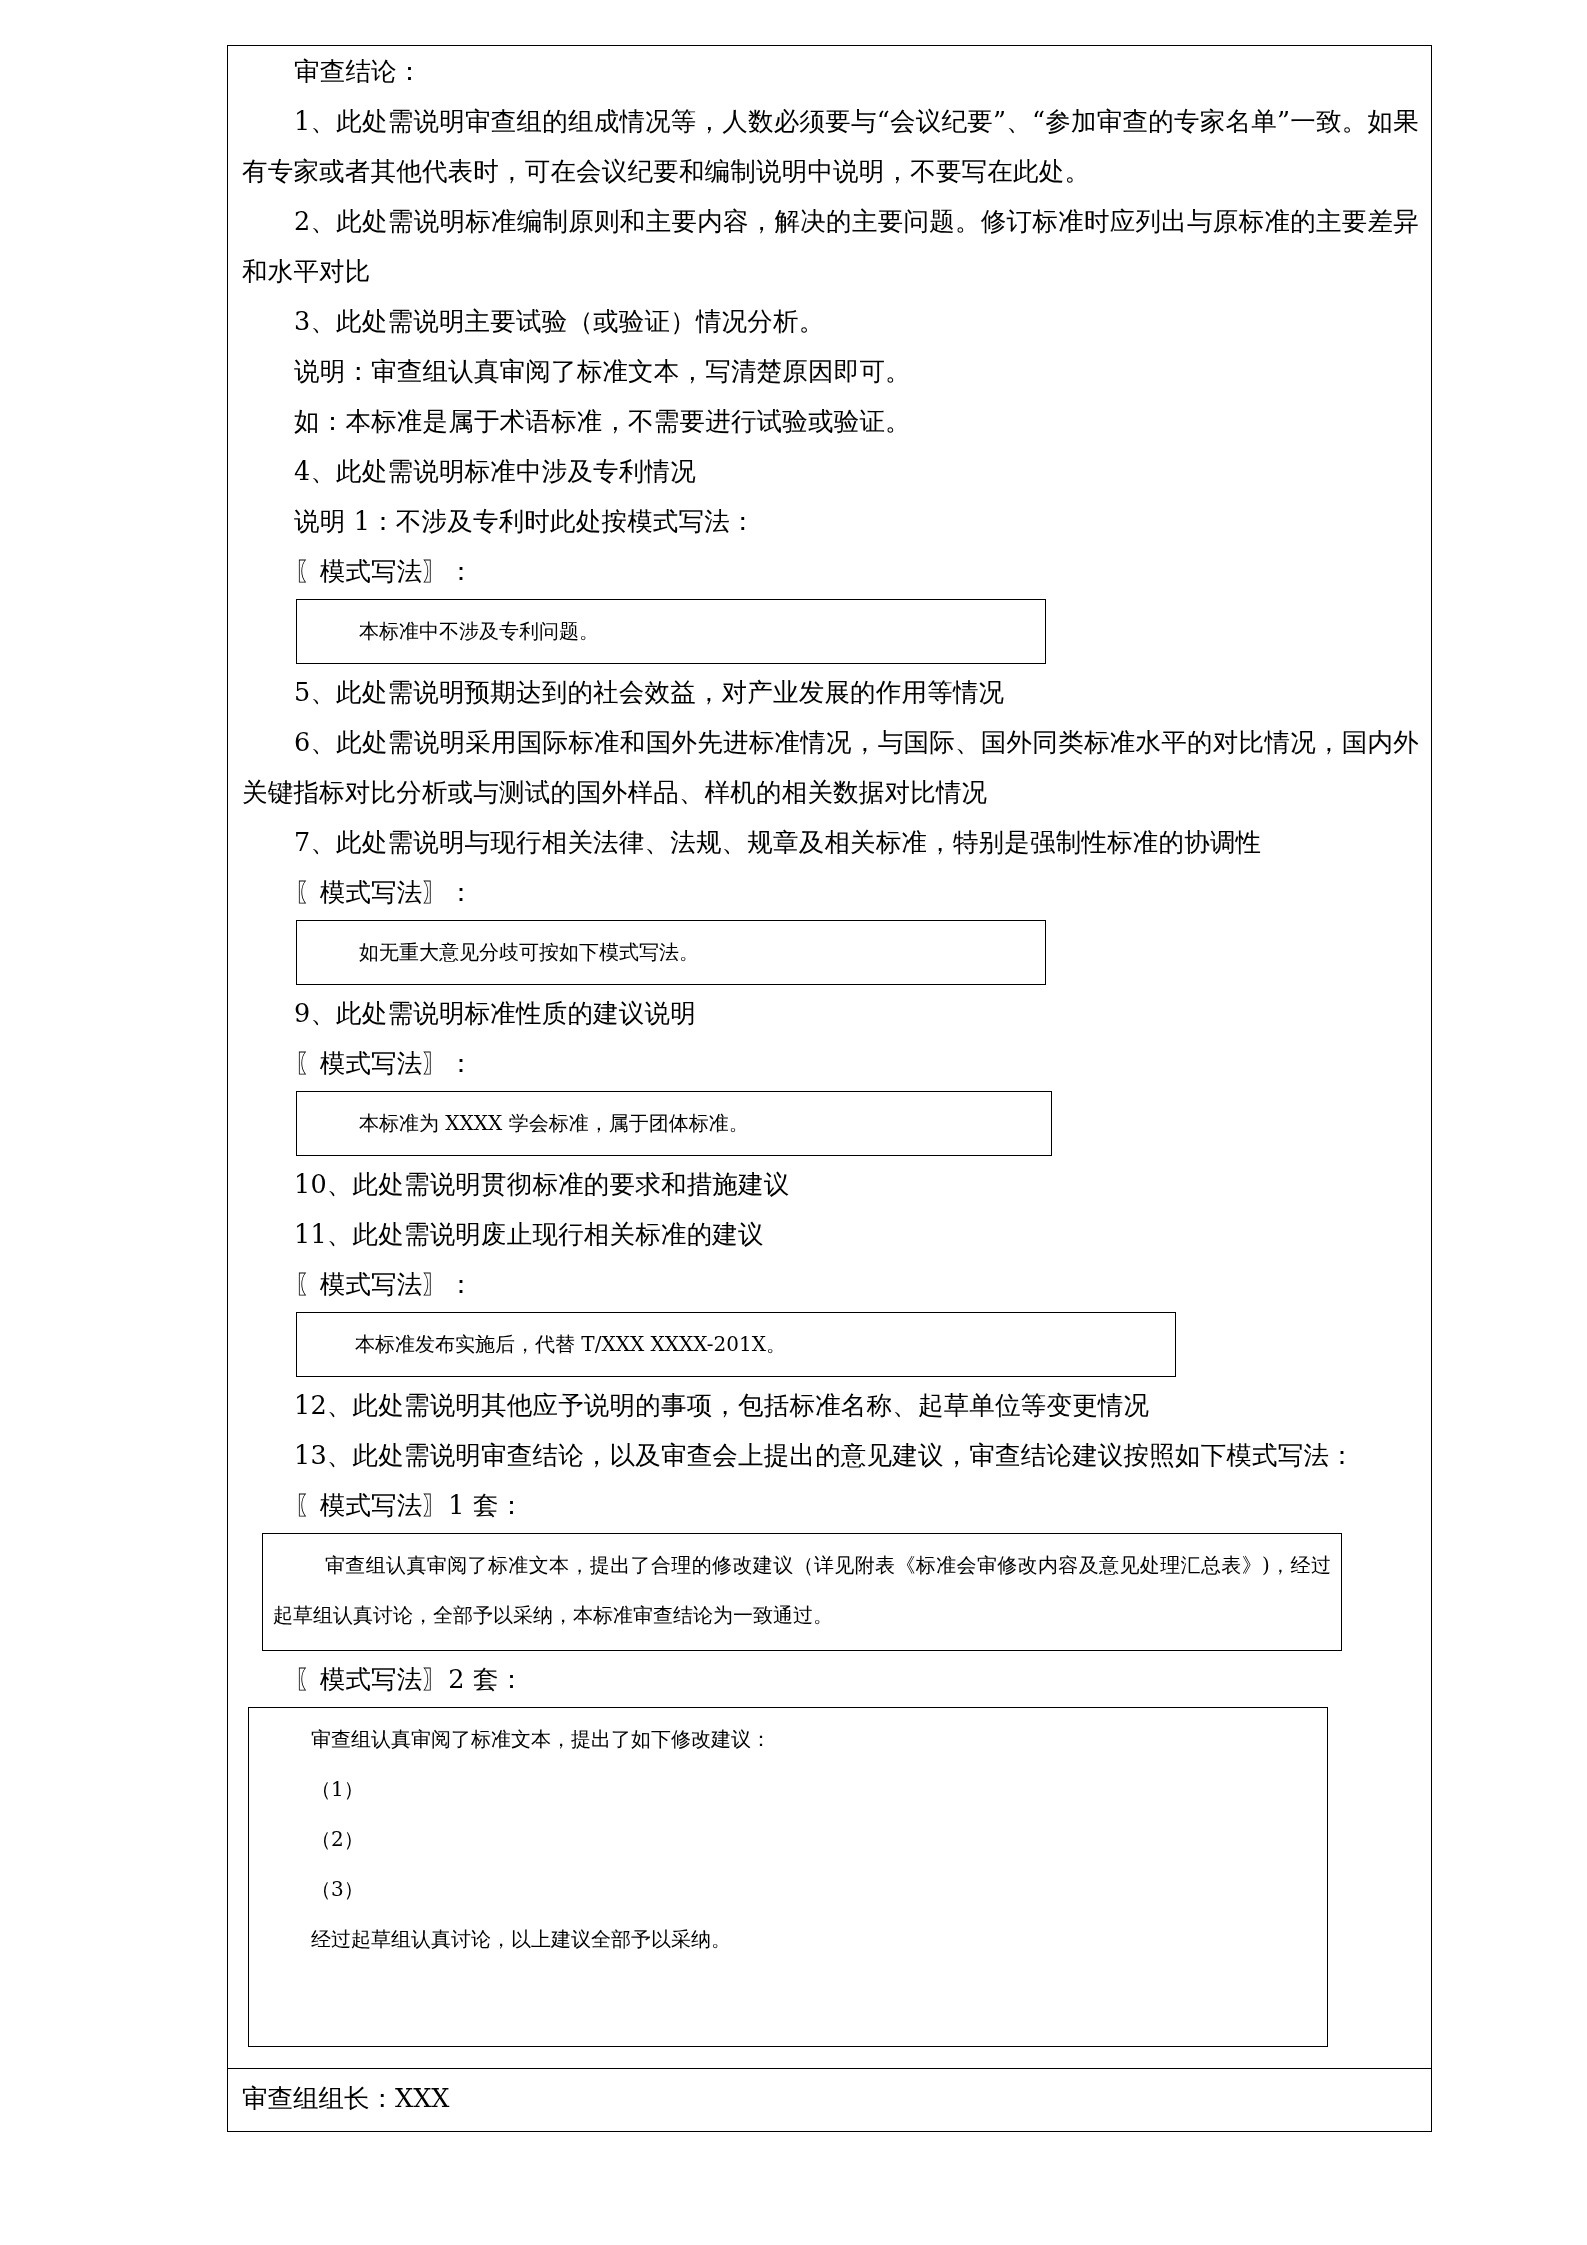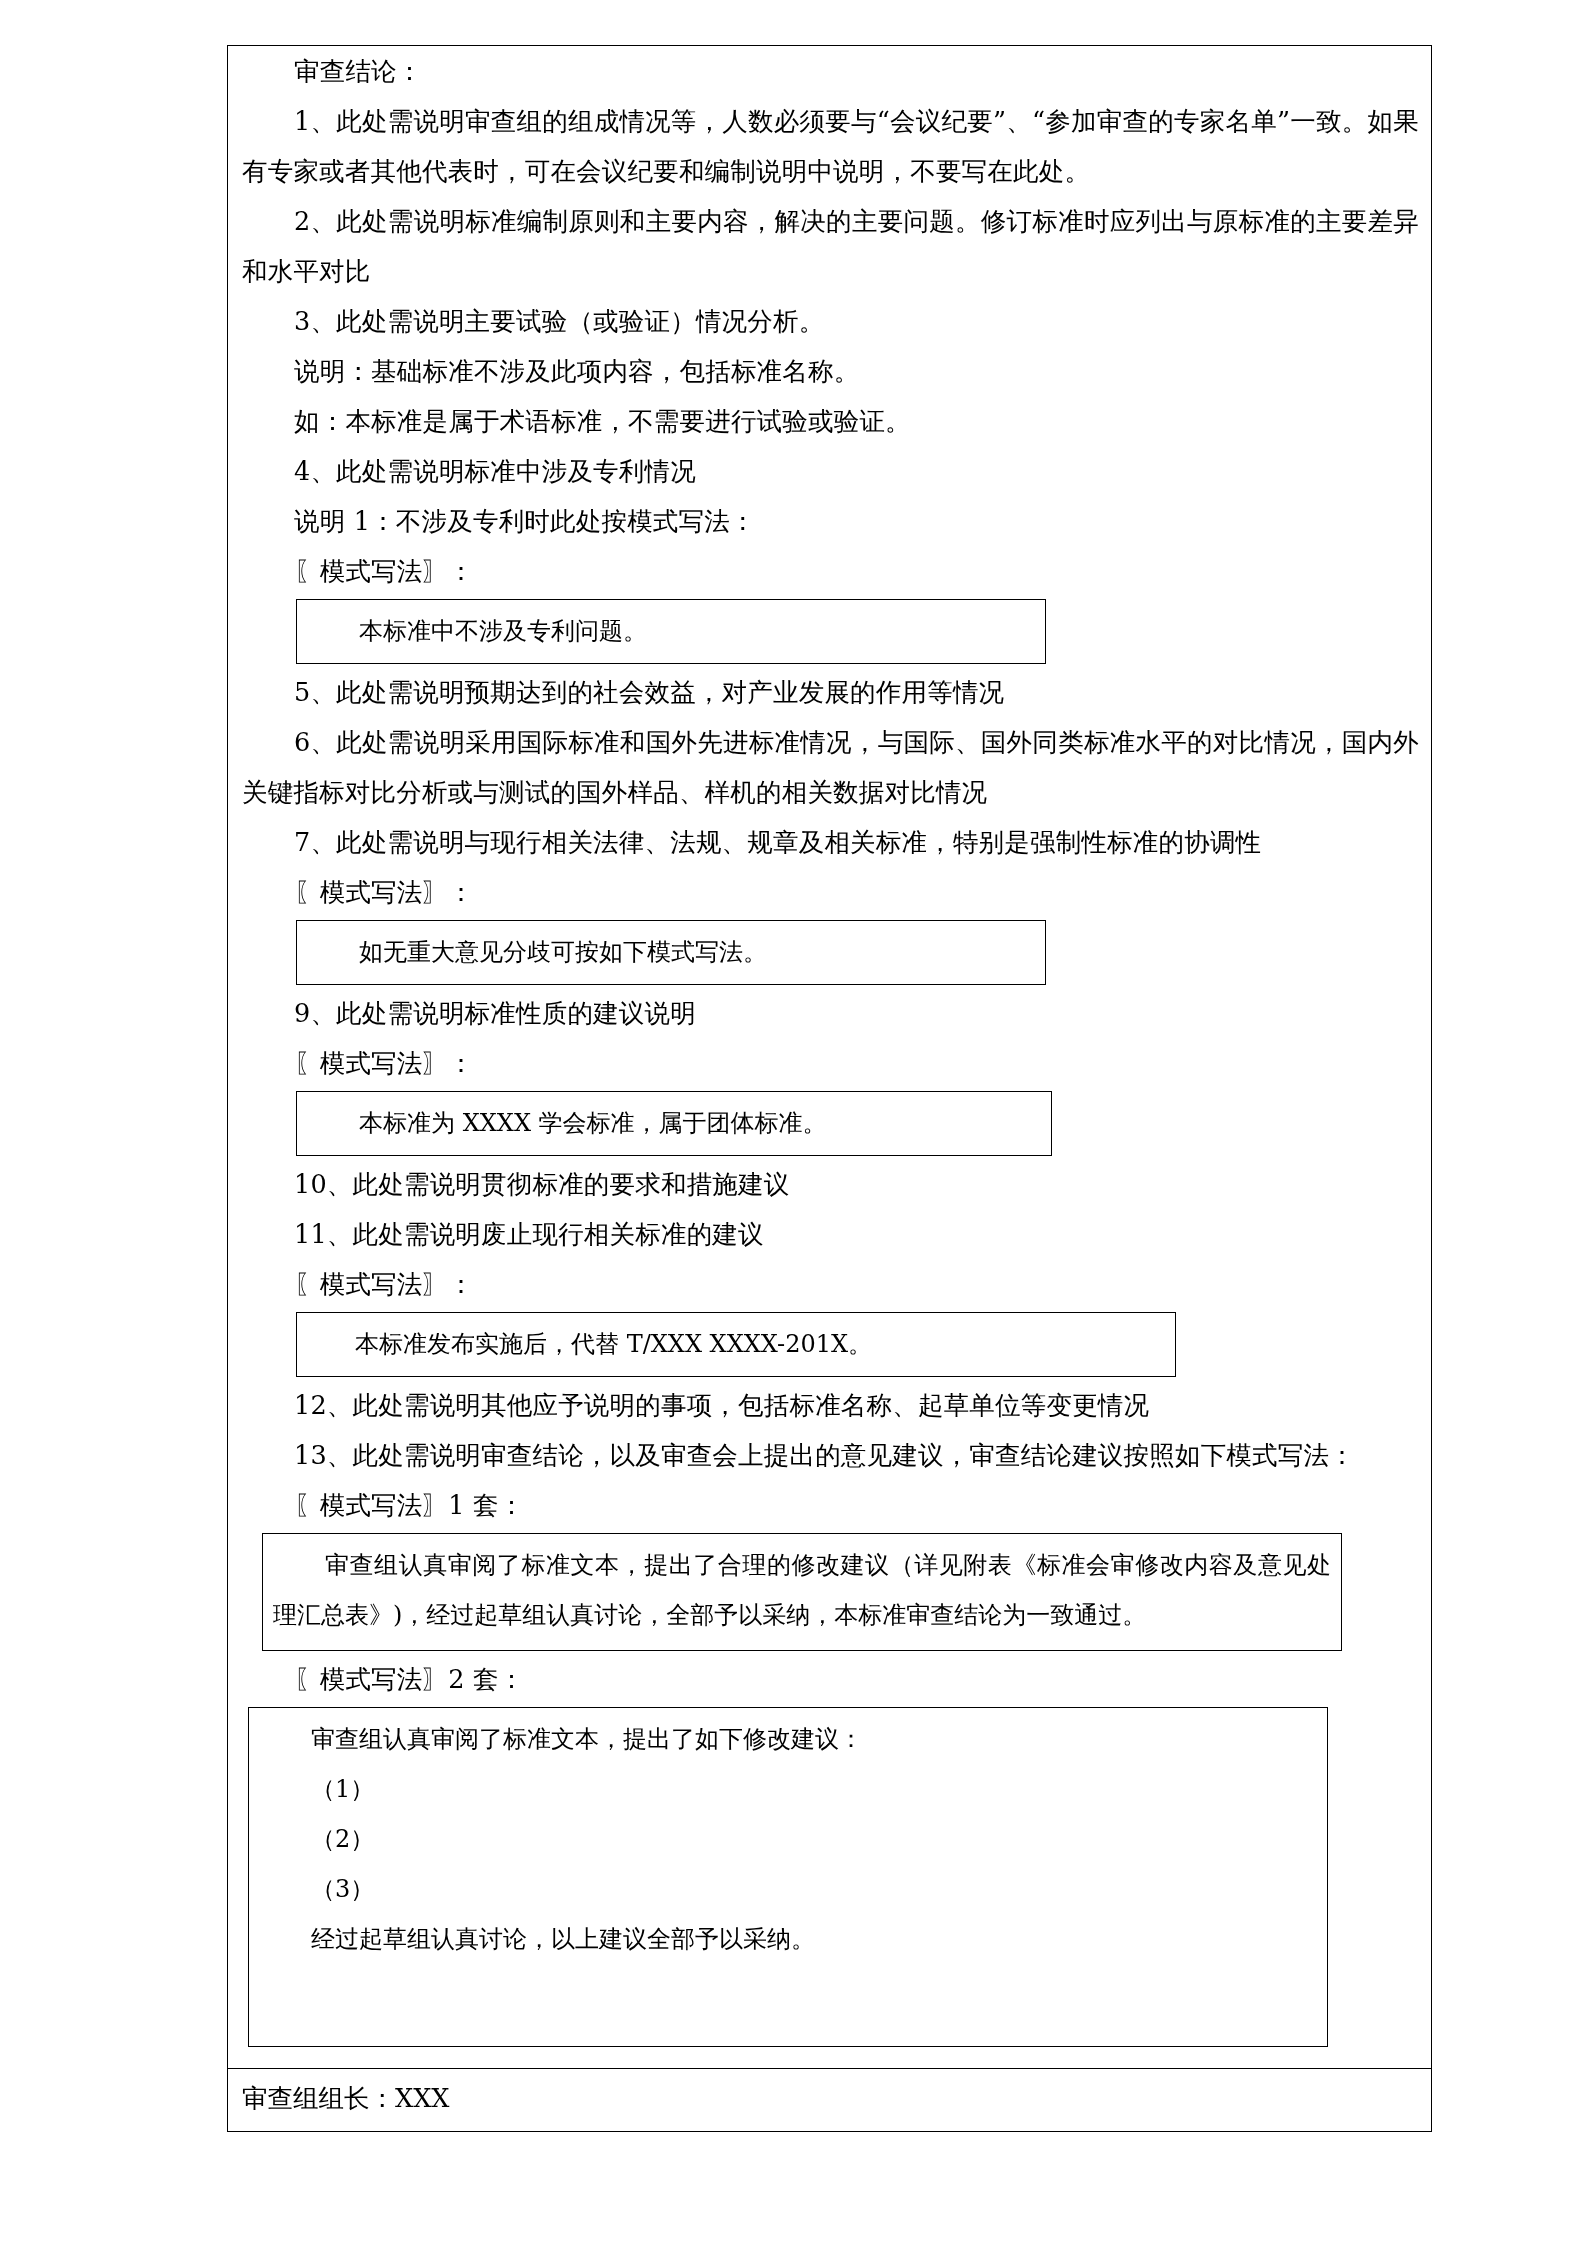--- a/index.html
+++ b/index.html
@@ -111,7 +111,7 @@
 
       <p class="para indent2">3、此处需说明主要试验（或验证）情况分析。</p>
 
-      <p class="para indent2">说明：基础标准不涉及此项内容，包括标准名称。</p>
+      <p class="para indent2">说明：审查组认真审阅了标准文本，写清楚原因即可。</p>
 
       <p class="para indent2">如：本标准是属于术语标准，不需要进行试验或验证。</p>
 

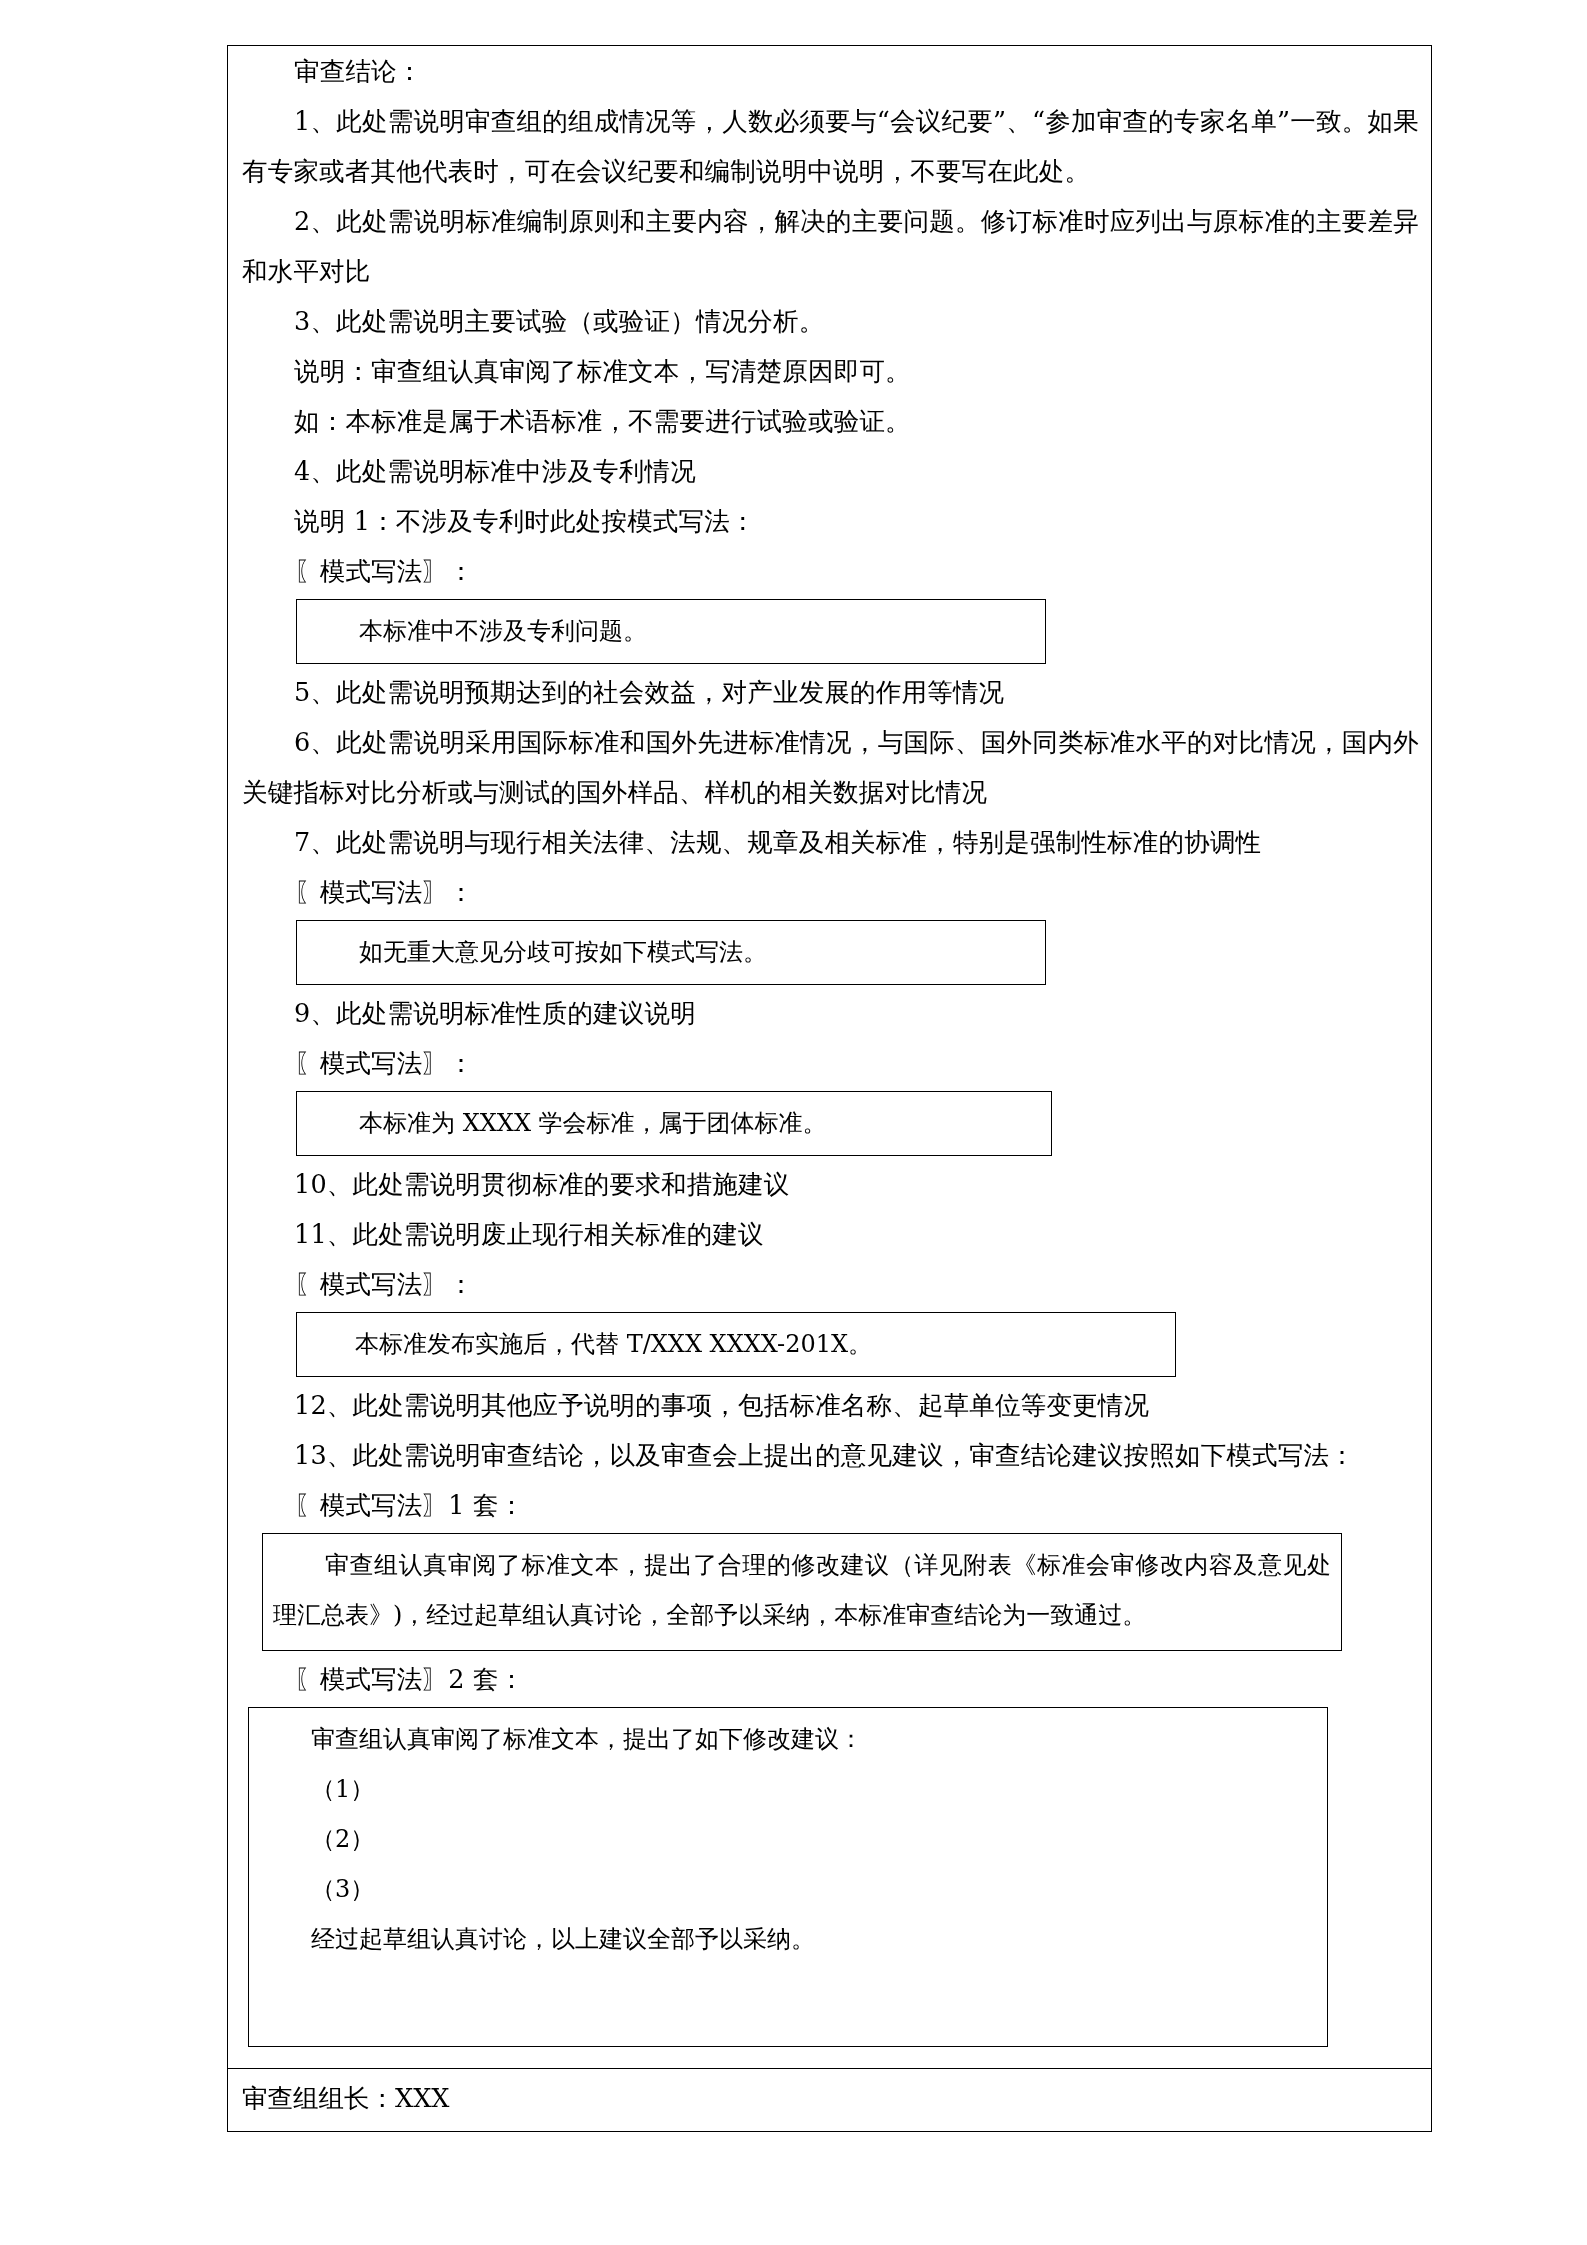--- a/index.html
+++ b/index.html
@@ -67,7 +67,7 @@
   }
   .inset-box p {
     margin: 0;
-    font-size: 24px;
+    font-size: 20px;
     line-height: 50px;
     text-indent: 52px;
     text-align: justify;

